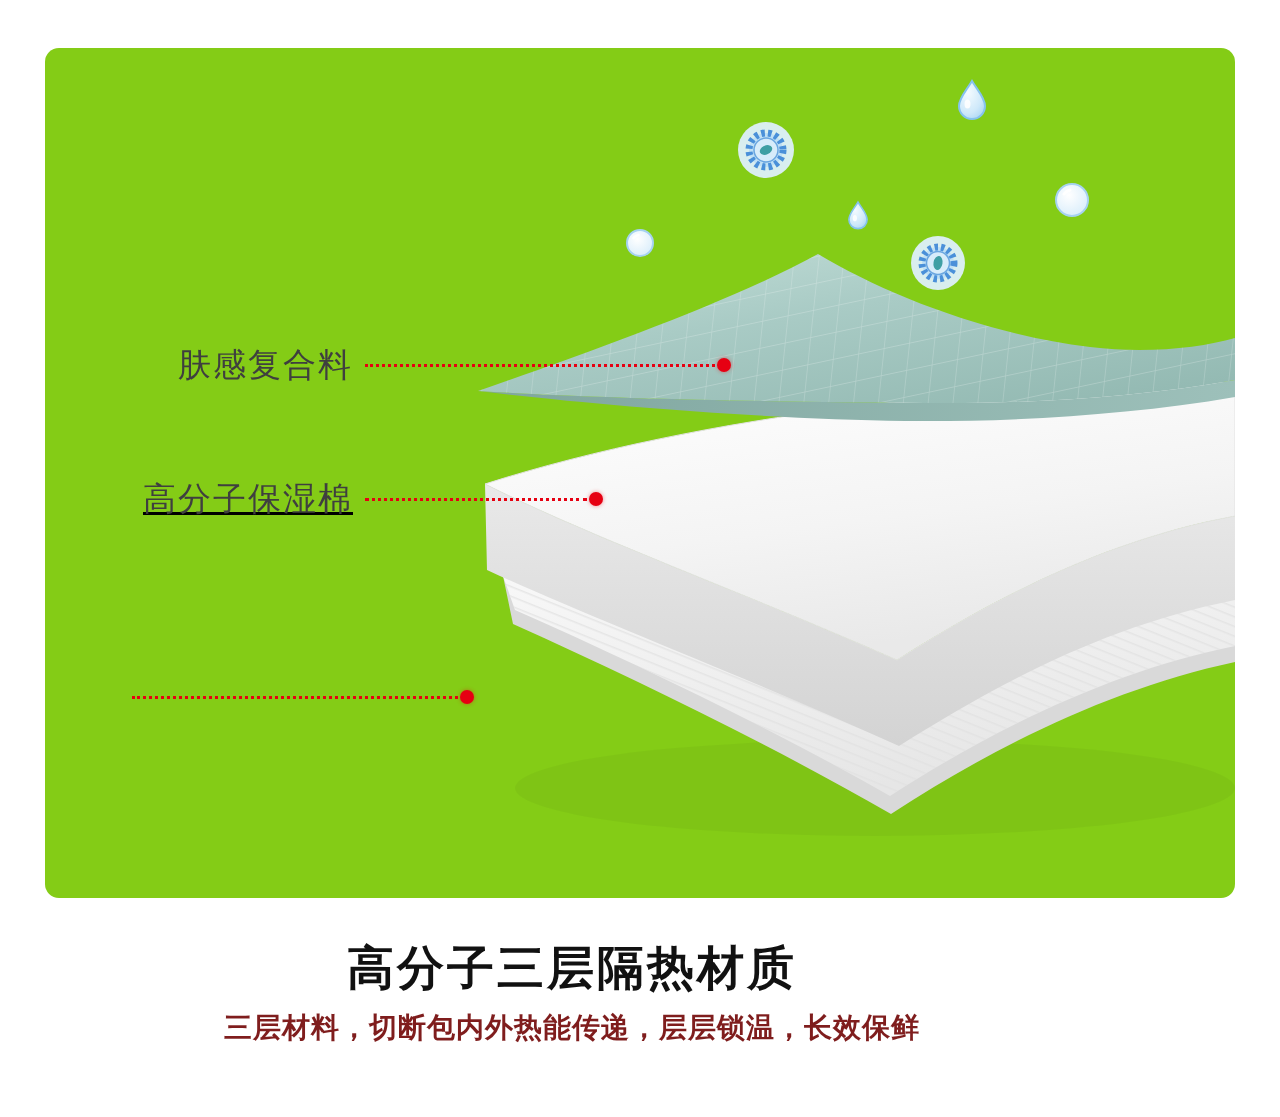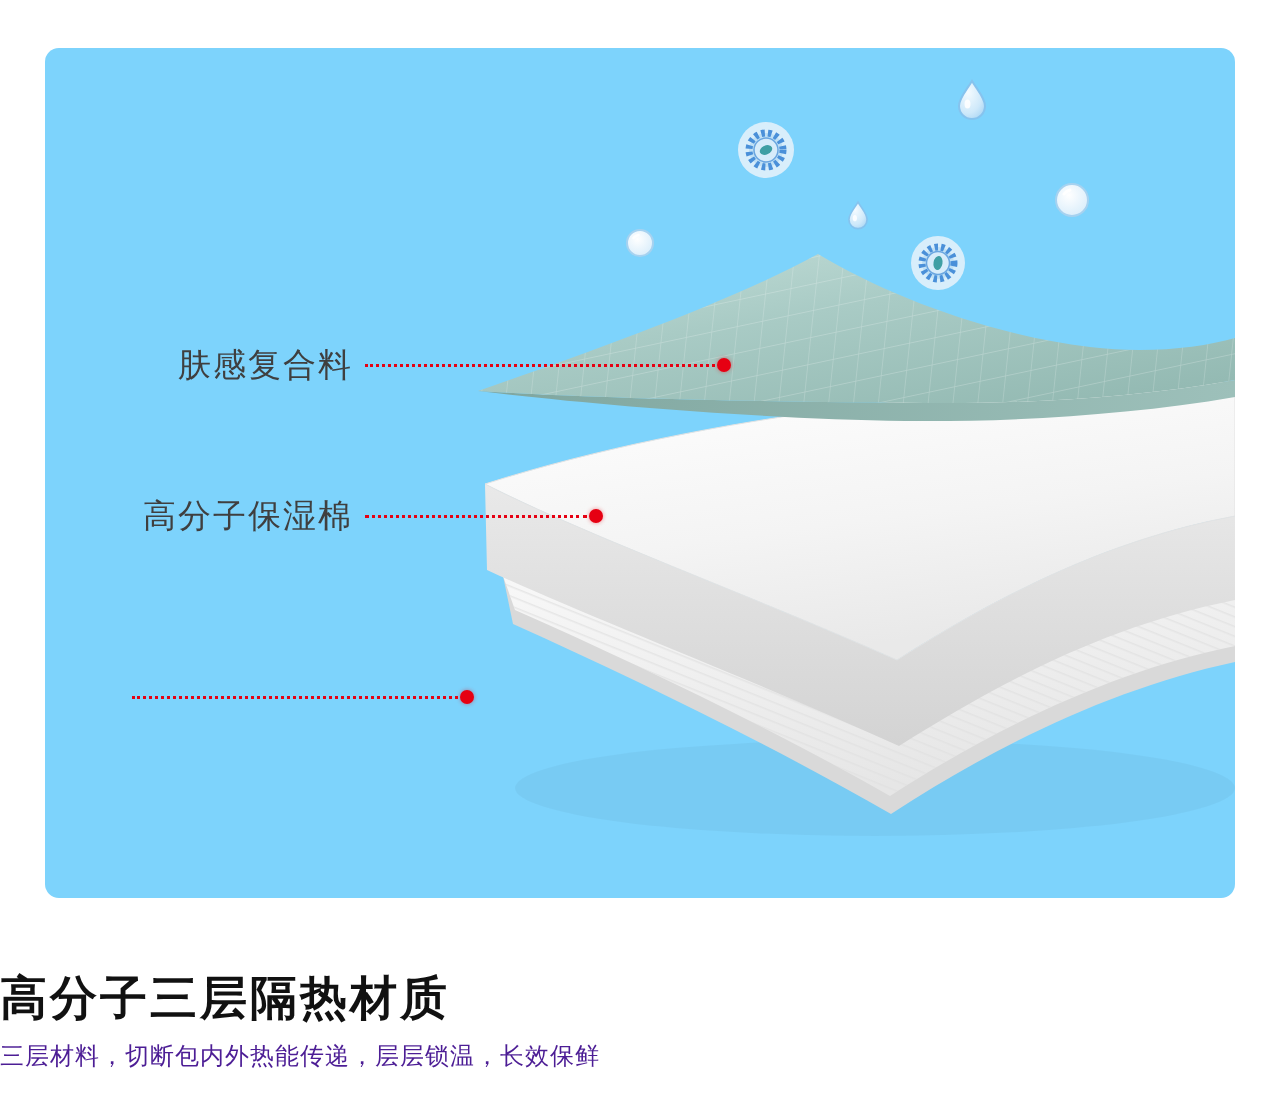--- a/index.html
+++ b/index.html
@@ -14,7 +14,7 @@
     position:absolute;
     left:45px;top:48px;
     width:1190px;height:850px;
-    background:#7dd3fc;
+    background:#84cc16;
     border-radius:14px;
   }
   .illustration{position:absolute;left:0;top:0;width:1190px;height:850px;}

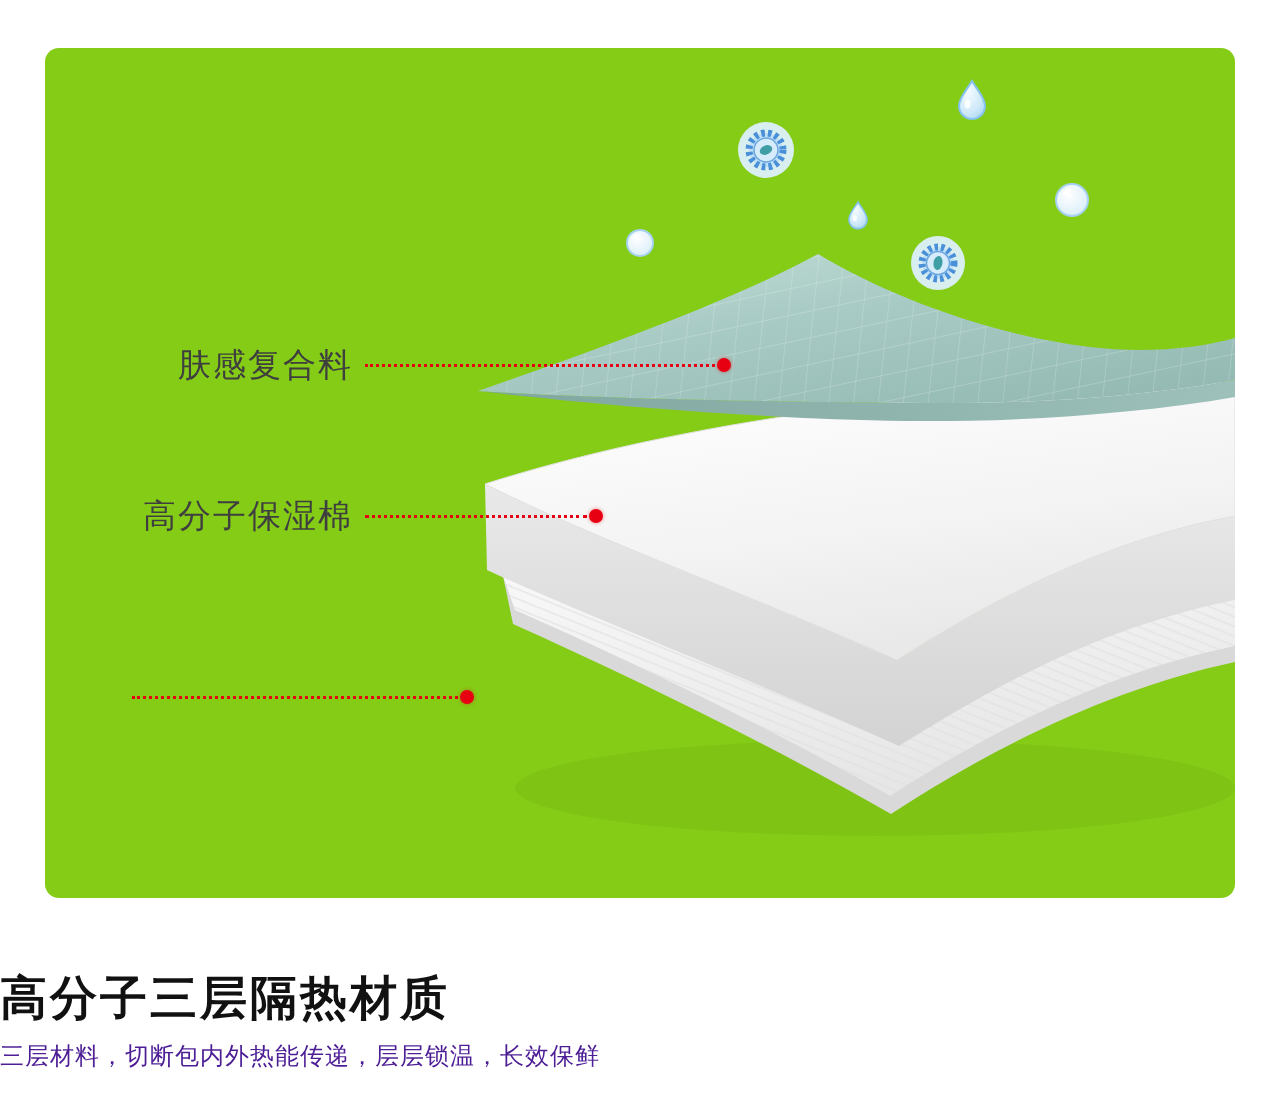--- a/index.html
+++ b/index.html
@@ -51,7 +51,7 @@
   }
   .callout-fabric{top:295px;}
   .callout-fabric .callout-line{width:350px;}
-  .callout-foam{top:446px;}
+  .callout-foam{top:429px;text-decoration:underline;}
   .callout-foam .callout-line{width:222px;}
   .callout-eva{top:627px;}
   .callout-eva .callout-line{width:326px;}

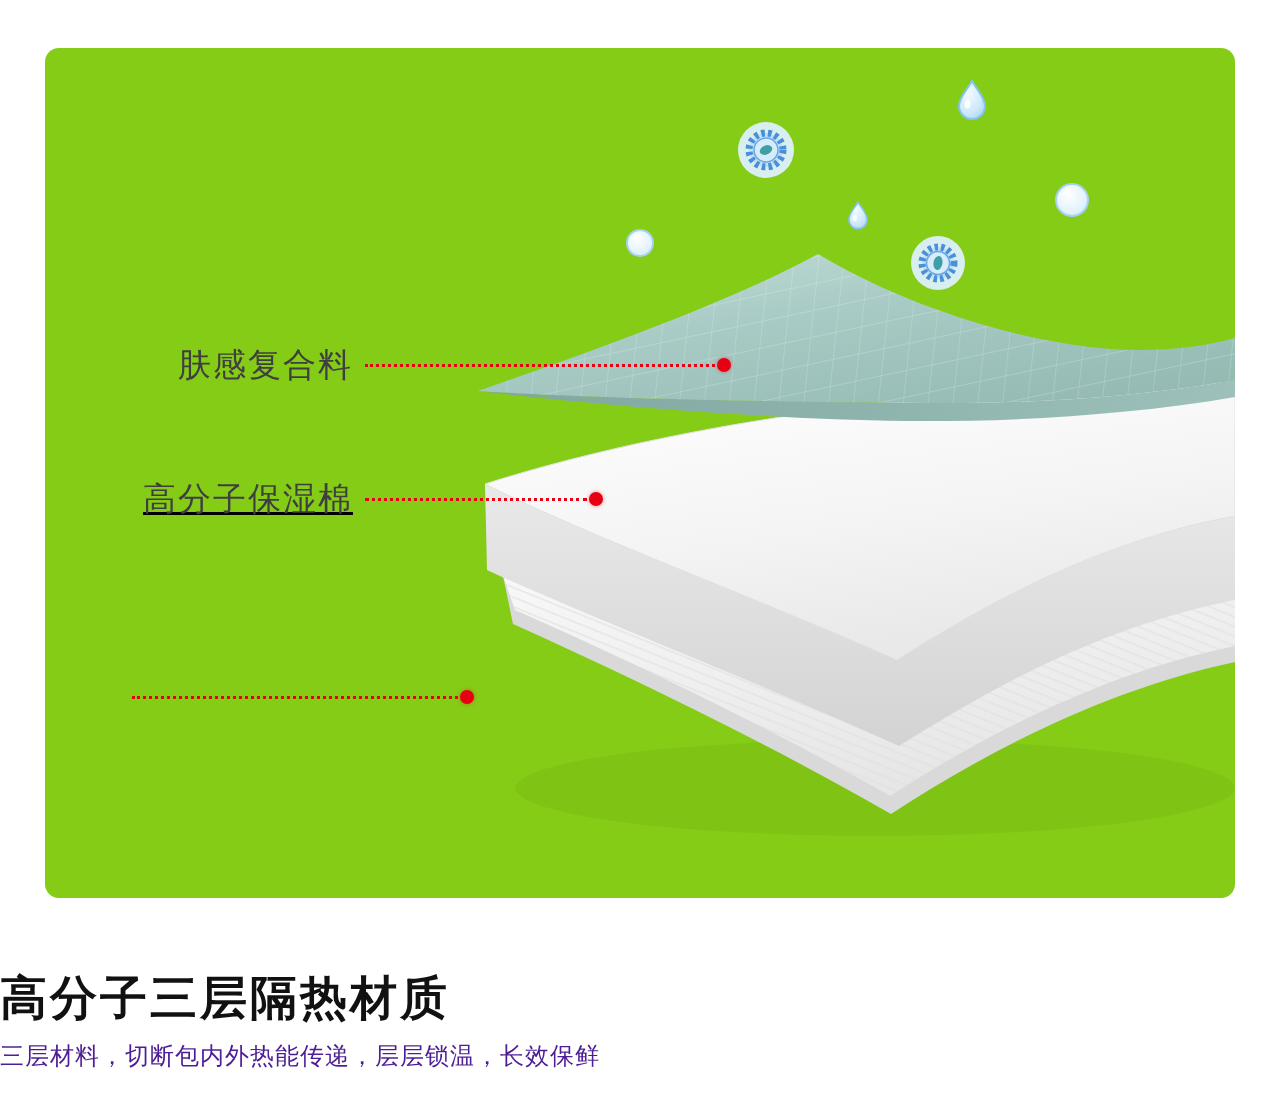--- a/index.html
+++ b/index.html
@@ -59,8 +59,7 @@
     position:absolute;
     left:0;top:940px;
     width:1144px;
-    text-align:left;
-    margin-top:30px;
+    text-align:center;
   }
   .footer-title{
     margin:0;

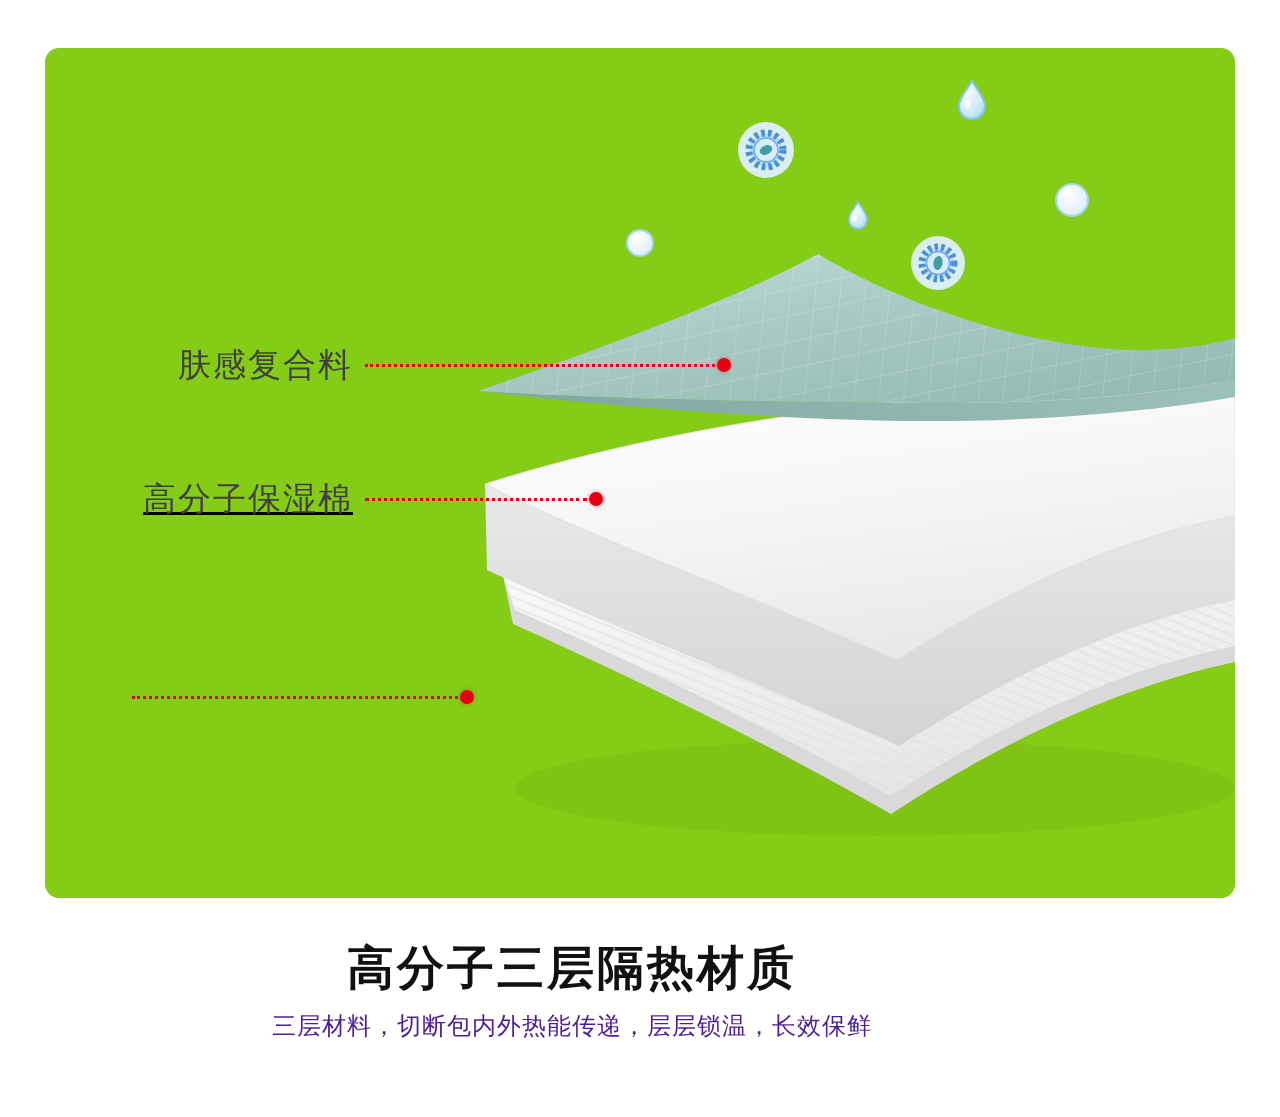--- a/index.html
+++ b/index.html
@@ -71,10 +71,10 @@
   }
   .footer-subtitle{
     margin:14px 0 0 0;
-    font-size:24px;
-    font-weight:400;
+    font-size:28px;
+    font-weight:700;
     letter-spacing:1px;
-    color:#4c1d95;
+    color:#7f1d1d;
     line-height:1.3;
   }
 </style>

